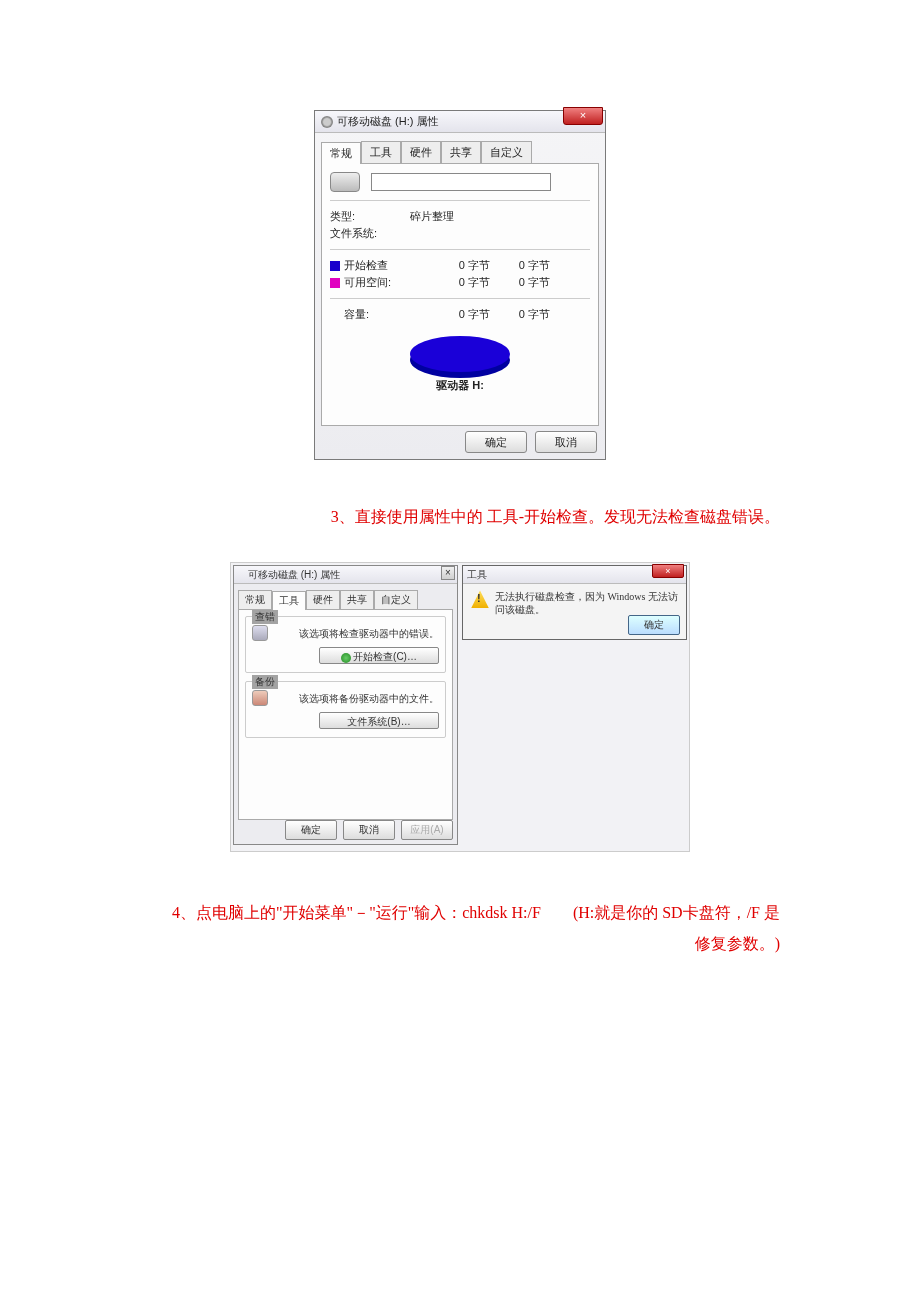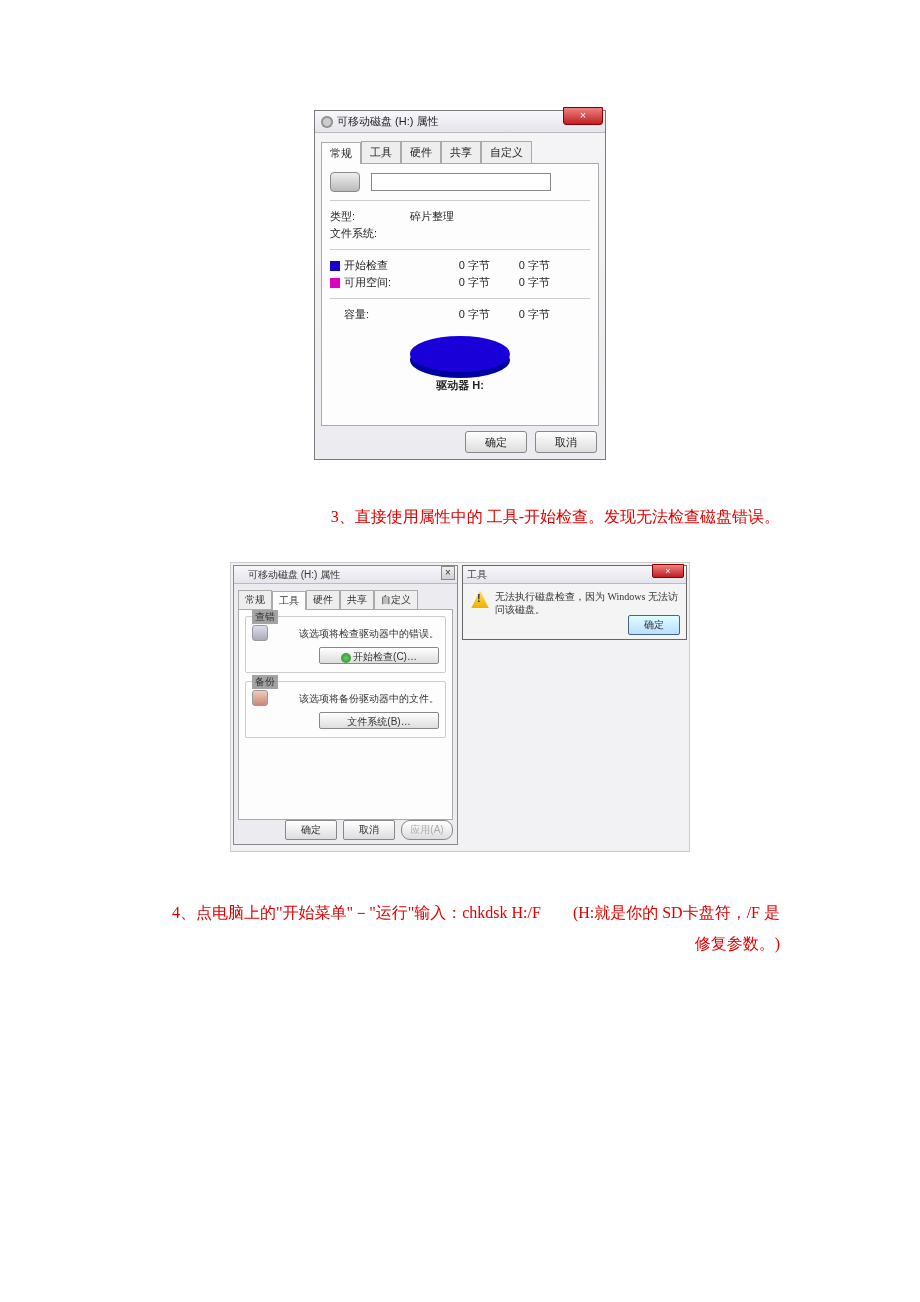--- a/index.html
+++ b/index.html
@@ -151,7 +151,7 @@
   .dlg2btnrow{position:absolute;bottom:4px;right:4px;display:flex;gap:6px;}
   .dlg2btn{min-width:52px;height:20px;border:1px solid #888;border-radius:2px;
     background:linear-gradient(#fff,#ddd);font-size:10px;line-height:18px;text-align:center;}
-  .dlg2btn.dis{color:#aaa;border-radius:9px;}
+  .dlg2btn.dis{color:#aaa;}
   
   .errpop{
     position:absolute;right:2px;top:2px;width:225px;height:75px;

